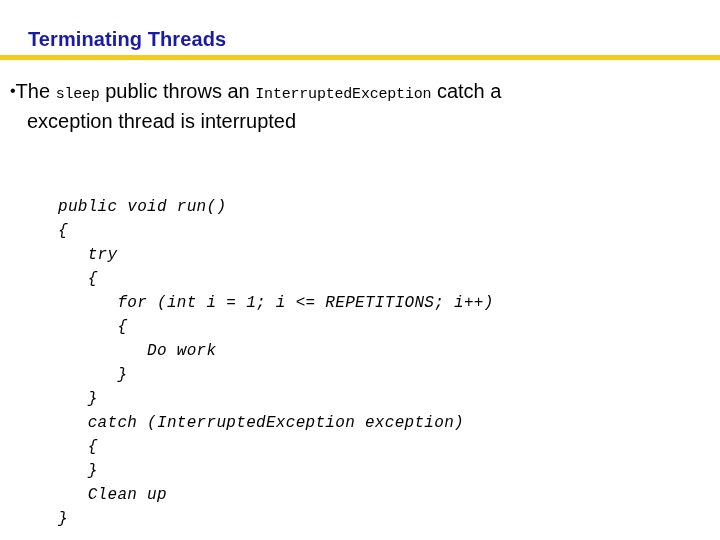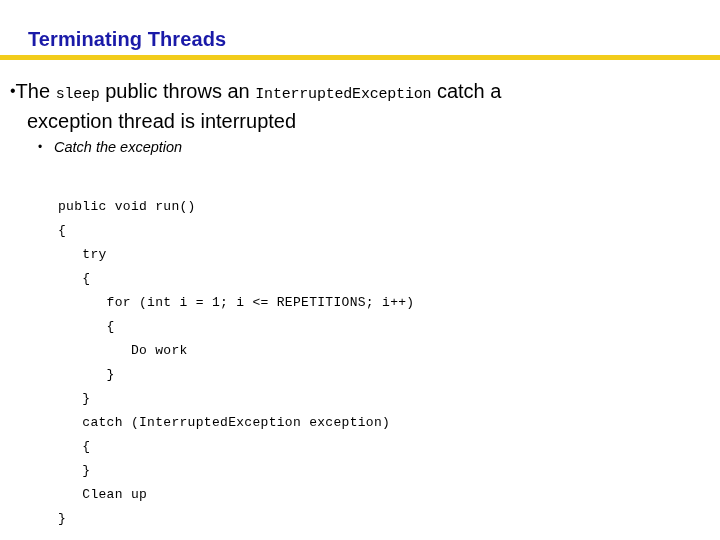--- a/index.html
+++ b/index.html
@@ -114,9 +114,6 @@
 </div>
 
 <div id="sub-bullets">
-  <div class="sub-row">
-    <span class="sub-dot">•</span><span>Catch the exception</span>
-  </div>
 </div>
 
 <div id="code-block"><span class="code-line">public void run()</span><span class="code-line">{</span><span class="code-line">   try</span><span class="code-line">   {</span><span class="code-line">      for (int i = 1; i &lt;= REPETITIONS; i++)</span><span class="code-line">      {</span><span class="code-line">         Do work</span><span class="code-line">      }</span><span class="code-line">   }</span><span class="code-line">   catch (InterruptedException exception)</span><span class="code-line">   {</span><span class="code-line">   }</span><span class="code-line">   Clean up</span><span class="code-line">}</span></div>

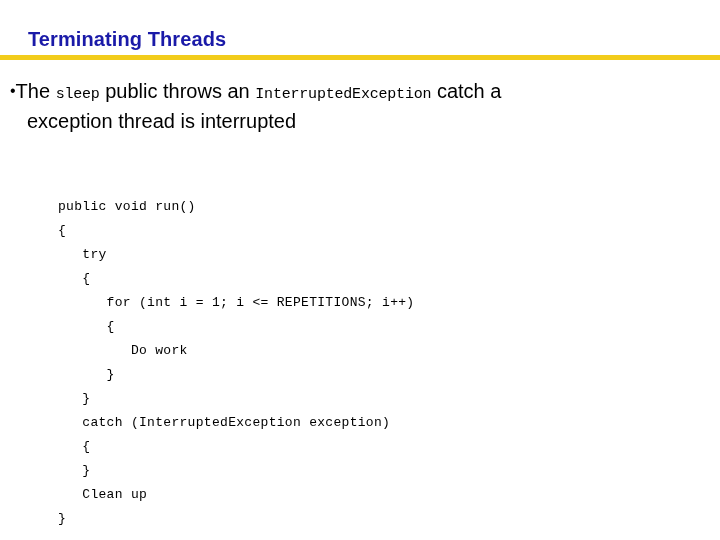--- a/index.html
+++ b/index.html
@@ -88,7 +88,8 @@
     left: 58px;
     top: 195px;
     font-family: "Liberation Mono", "DejaVu Sans Mono", monospace;
-    font-size: 13px;
+    font-style: italic;
+    font-size: 16px;
     line-height: 24px;
     color: #000000;
     white-space: pre;

